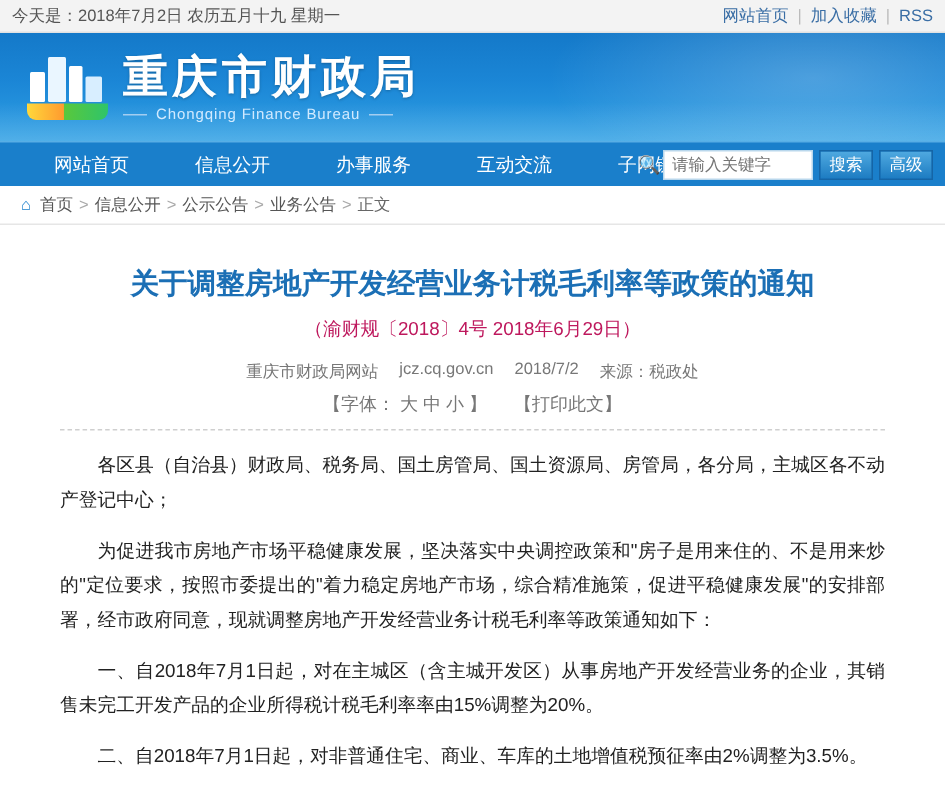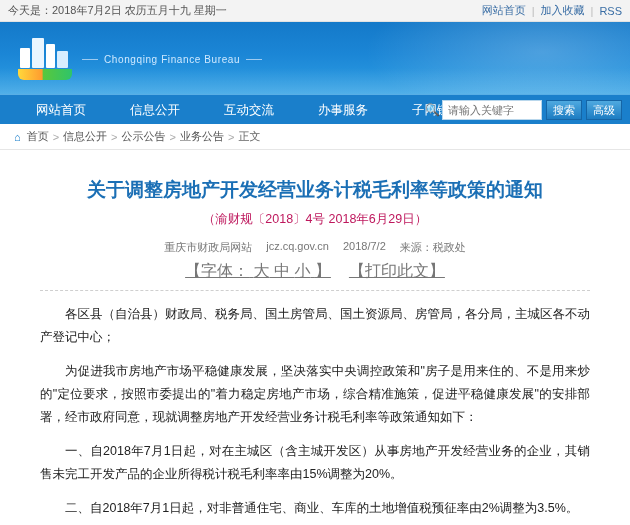--- a/index.html
+++ b/index.html
@@ -255,6 +255,7 @@
     <div class="wave"></div>
   </div>
   <div class="logo-text">
+    <div class="logo-cn">重庆市财政局</div>
     <div class="logo-en">
       <span class="dash"></span>
       <span>Chongqing Finance Bureau</span>

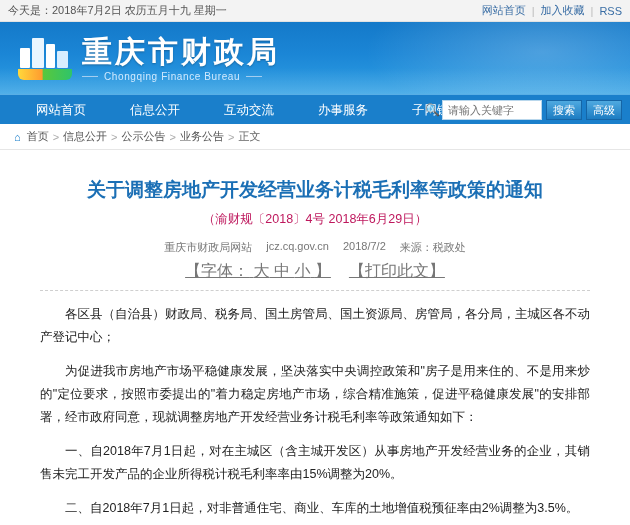--- a/index.html
+++ b/index.html
@@ -267,8 +267,8 @@
 <div class="nav">
   <div class="item">网站首页</div>
   <div class="item">信息公开</div>
+  <div class="item">办事服务</div>
   <div class="item">互动交流</div>
-  <div class="item">办事服务</div>
   <div class="item">子网链接</div>
 
   <div class="search-wrap">

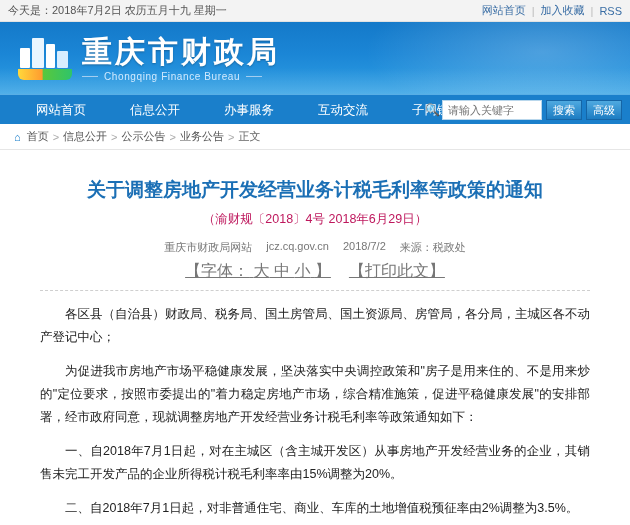--- a/index.html
+++ b/index.html
@@ -208,13 +208,12 @@
   .meta .src-link { color: #777; }
   .tools {
     text-align: center;
-    font-size: 16px;
+    font-size: 12px;
     color: #777;
     display: flex;
     justify-content: center;
     gap: 18px;
     margin-bottom: 4px;
-    text-decoration: underline;
   }
   .tools .grp { color: #777; }
   .tools .grp span { cursor: pointer; }

